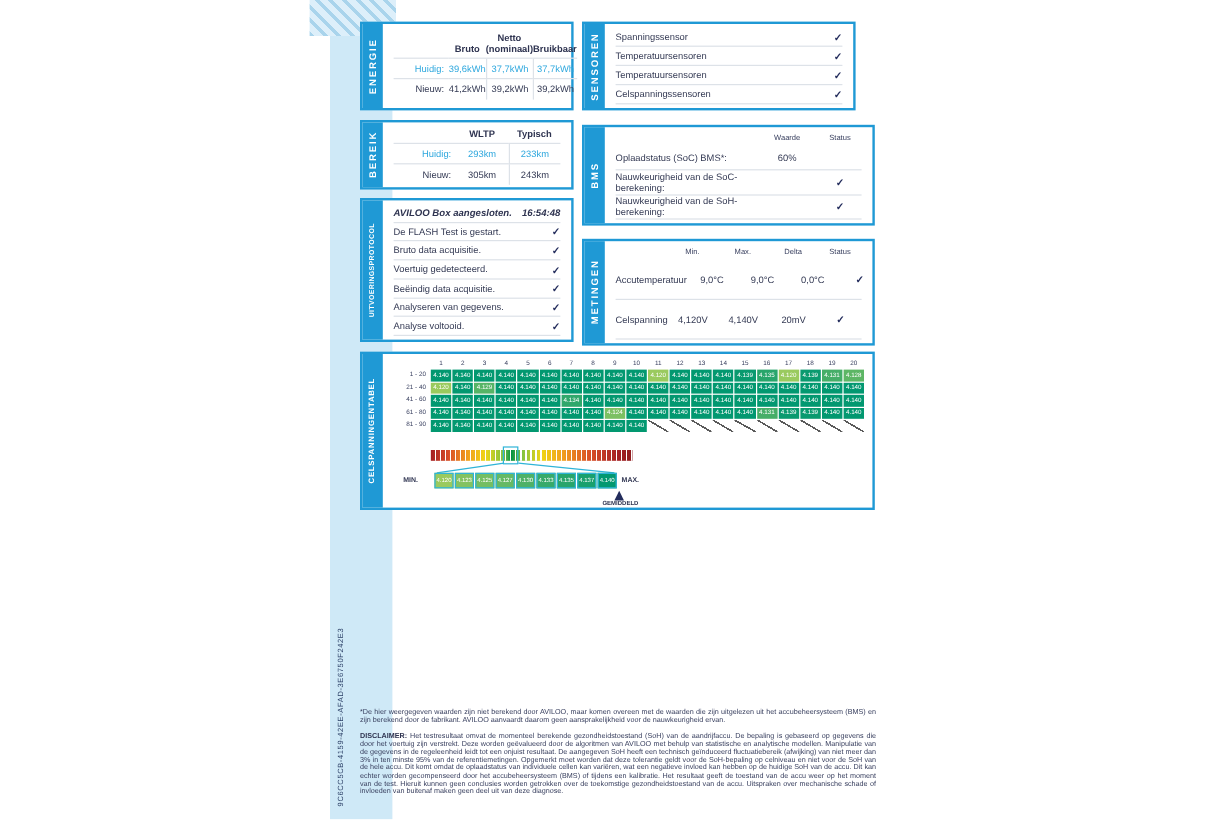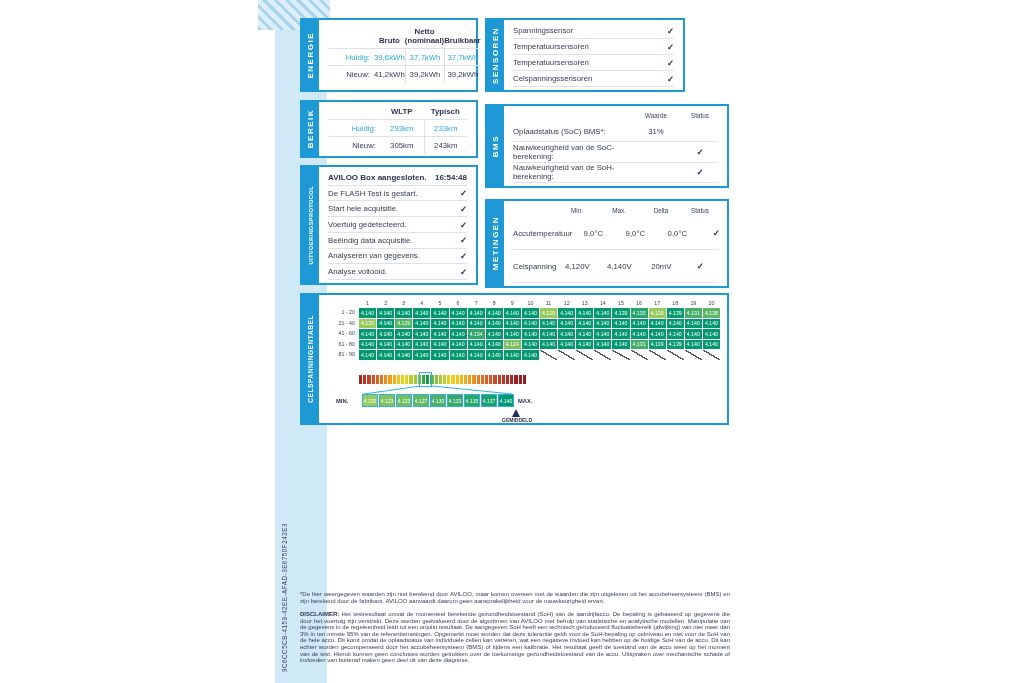--- a/index.html
+++ b/index.html
@@ -23,7 +23,7 @@
   .pbody { flex:1; padding:3px 9px; display:flex; flex-direction:column; justify-content:center; min-width:0; }
 
   #p-energie  { left:300px; top:18px;  width:178px; height:74px; }
-  #p-sensoren { left:485px; top:18px;  width:200px; height:74px; }
+  #p-sensoren { left:485px; top:18px;  width:228px; height:74px; }
   #p-bereik   { left:300px; top:100px; width:178px; height:58px; }
   #p-bms      { left:485px; top:104px; width:244px; height:84px; }
   #p-protocol { left:300px; top:165px; width:178px; height:120px; }

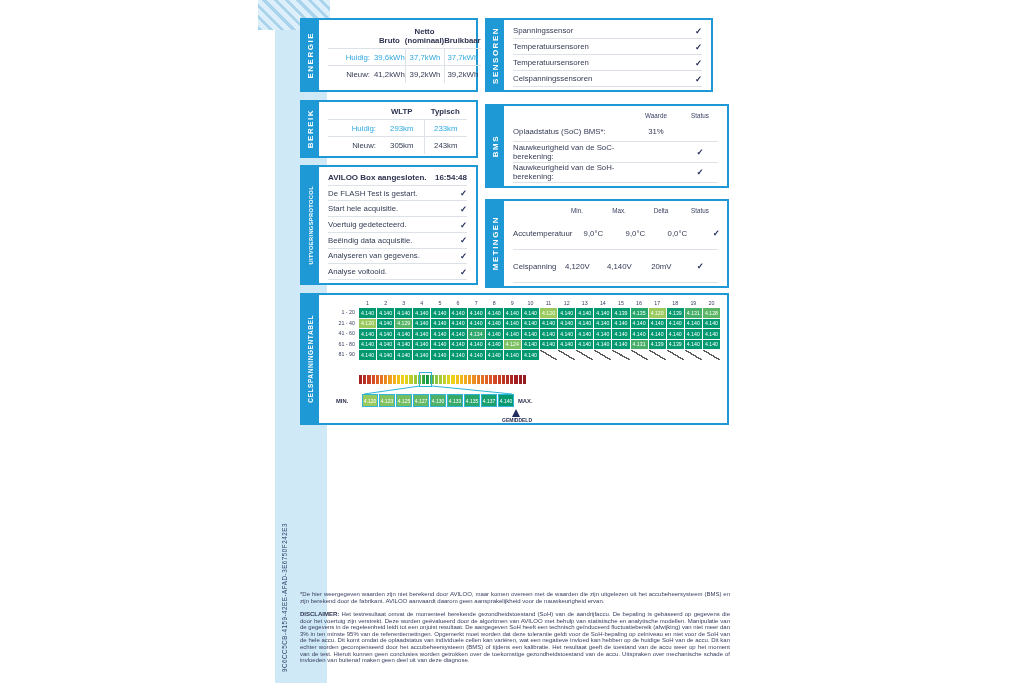--- a/index.html
+++ b/index.html
@@ -180,7 +180,7 @@
       </div>
       <div class="chk-row">
         <span class="cell-label">Oplaadstatus (SoC) BMS*:</span>
-        <span class="val cw52">31%</span>
+        <span class="val cw52">60%</span>
         <span class="check cw36"></span>
       </div>
       <div class="chk-row">

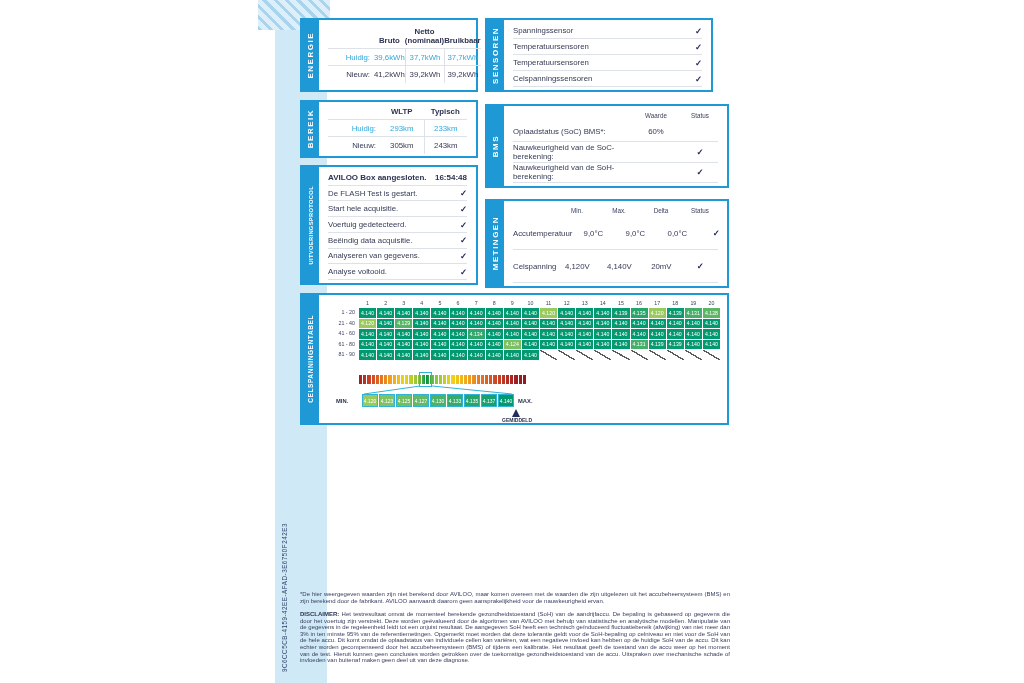--- a/index.html
+++ b/index.html
@@ -47,7 +47,7 @@
   .chk-row { display:flex; align-items:center; justify-content:space-between; border-bottom:1px solid #dde2e8;
              font-size:7.8px; flex:1; min-height:0; }
   .check { color:#232c5c; font-weight:bold; font-size:8.5px; }
-  .proto-title { font-weight:bold; font-size:8px; color:#2e3350; }
+  .proto-title { font-weight:bold; font-size:8px; color:#2e3350;font-style:italic; }
 
   
   .colhead { font-size:6.3px; color:#3a4160; text-align:center; }

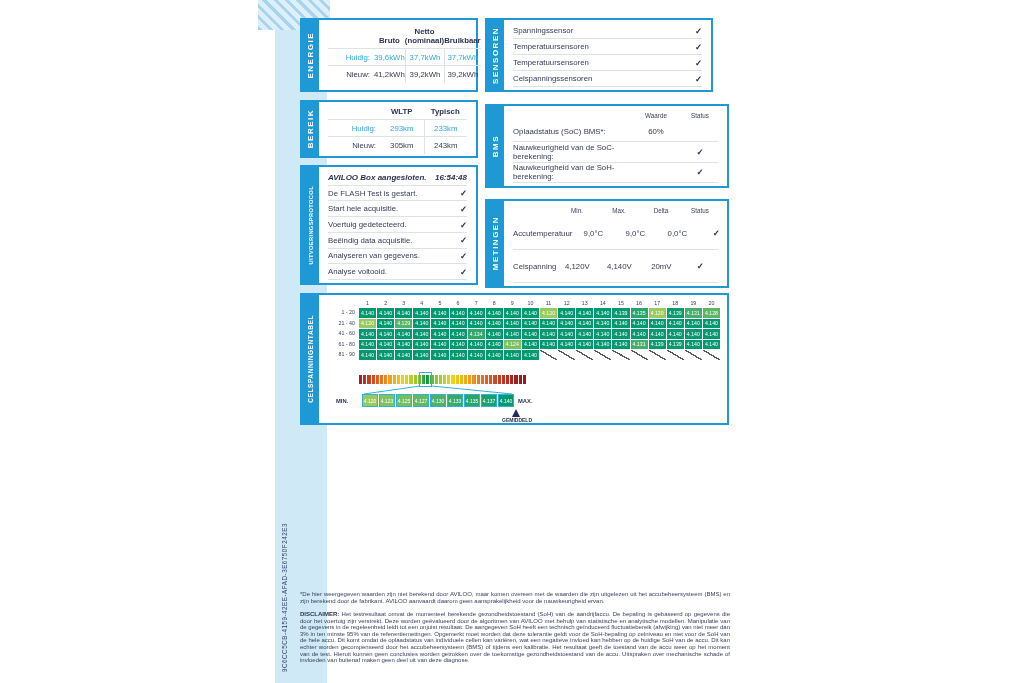--- a/index.html
+++ b/index.html
@@ -210,7 +210,7 @@
           <span class="check">✓</span>
         </div>
       <div class="chk-row">
-          <span>Start hele acquisitie.</span>
+          <span>Bruto data acquisitie.</span>
           <span class="check">✓</span>
         </div>
       <div class="chk-row">

